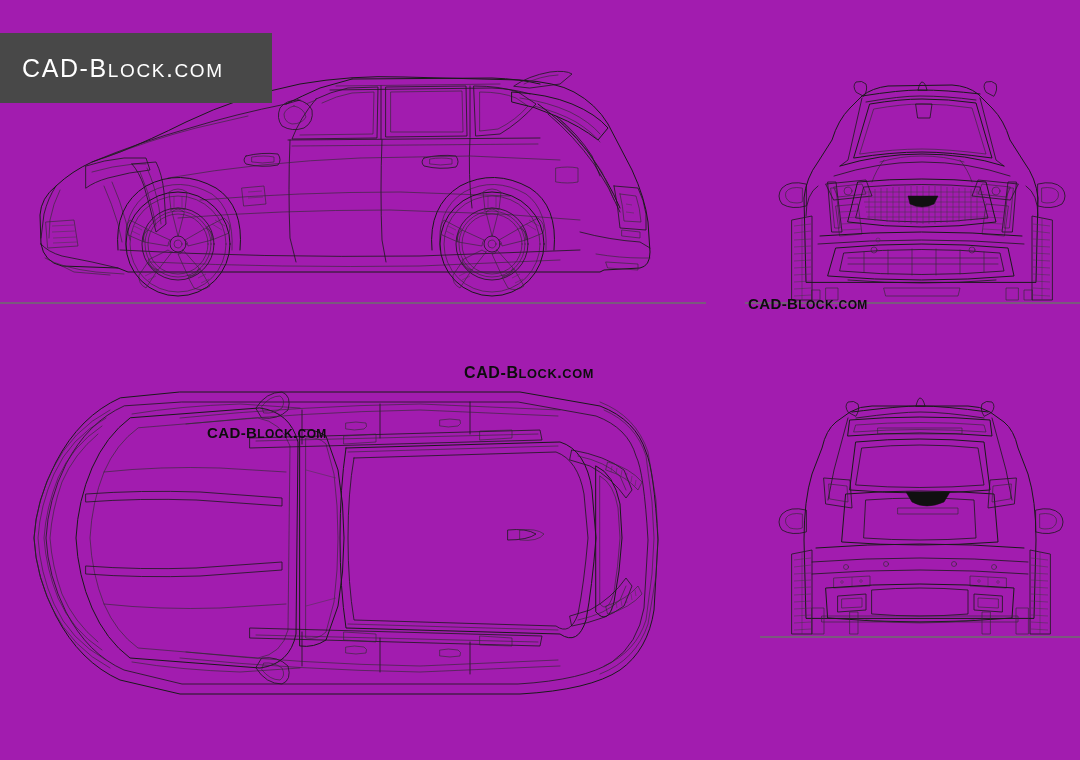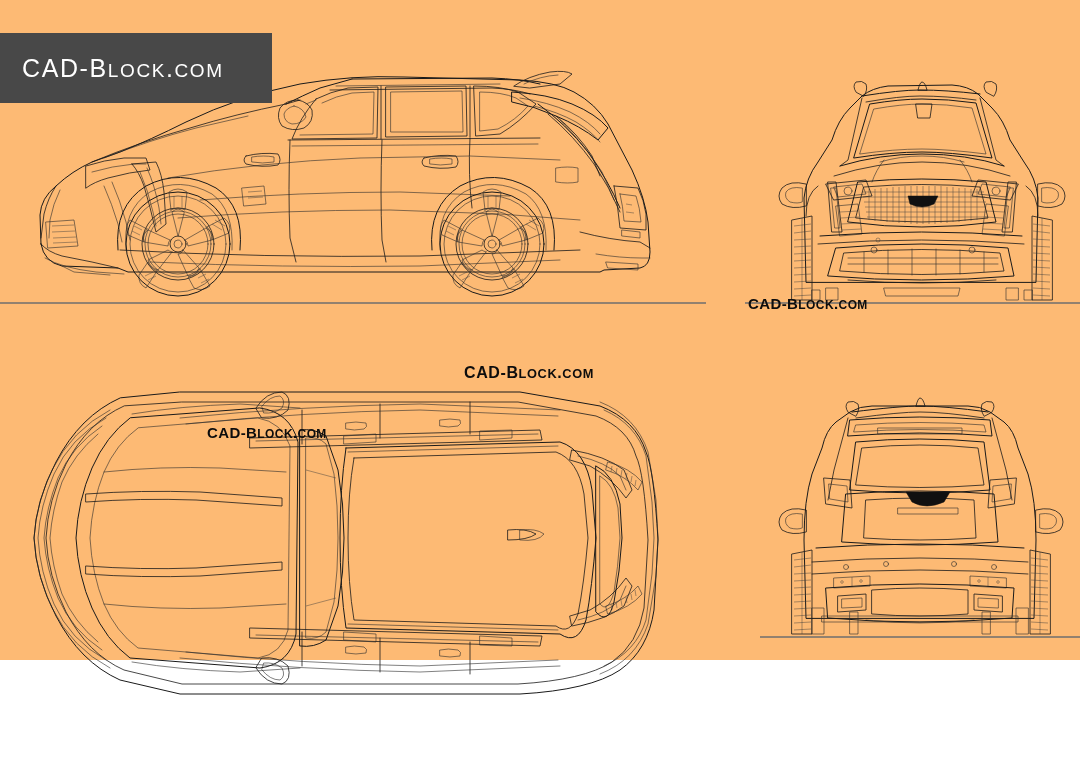--- a/index.html
+++ b/index.html
@@ -5,7 +5,7 @@
 <style>
   html,body{margin:0;padding:0;background:#ffffff;}
   body{width:1080px;height:760px;overflow:hidden;font-family:"Liberation Sans",sans-serif;}
-  #sheet{position:relative;width:1080px;height:660px;background:#fdba74;}
+  #sheet{position:relative;width:1080px;height:760px;background:#a21caf;}
   svg.cad{position:absolute;left:0;top:0;width:1080px;height:760px;}
   .ln{fill:none;stroke:#1a1a1a;stroke-width:1;stroke-linejoin:round;stroke-linecap:round;}
   .ln2{fill:none;stroke:#1a1a1a;stroke-width:0.8;stroke-linejoin:round;stroke-linecap:round;}

